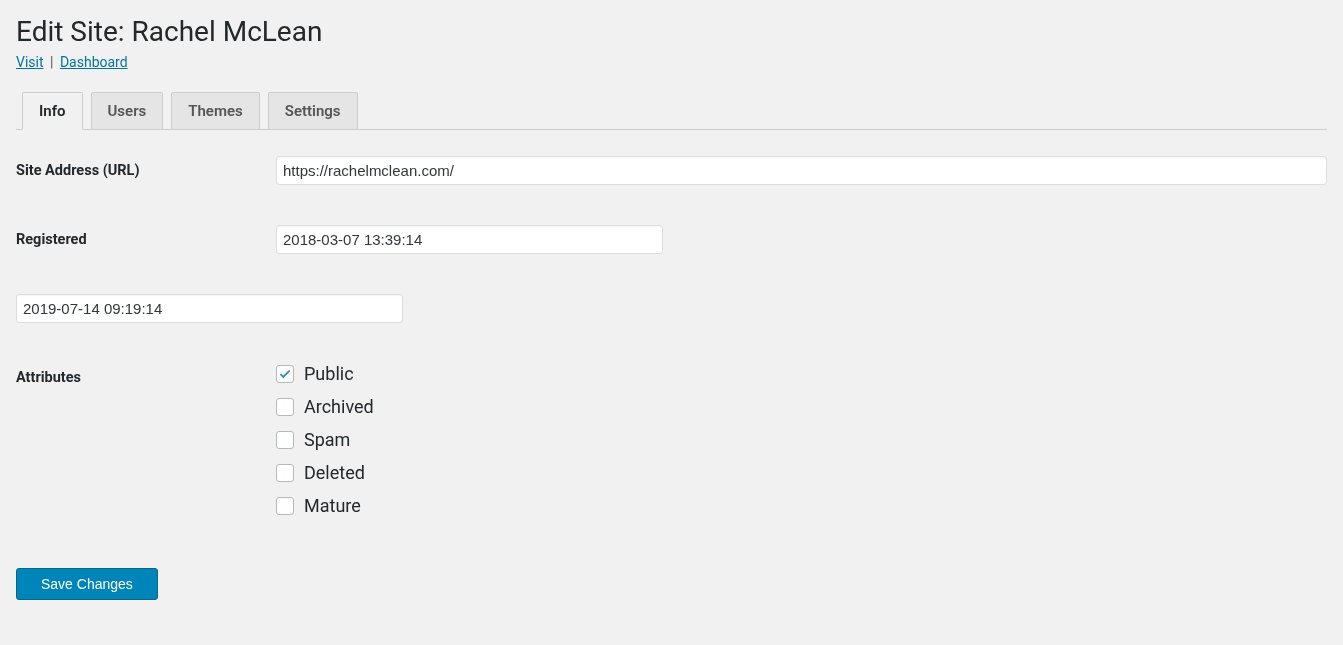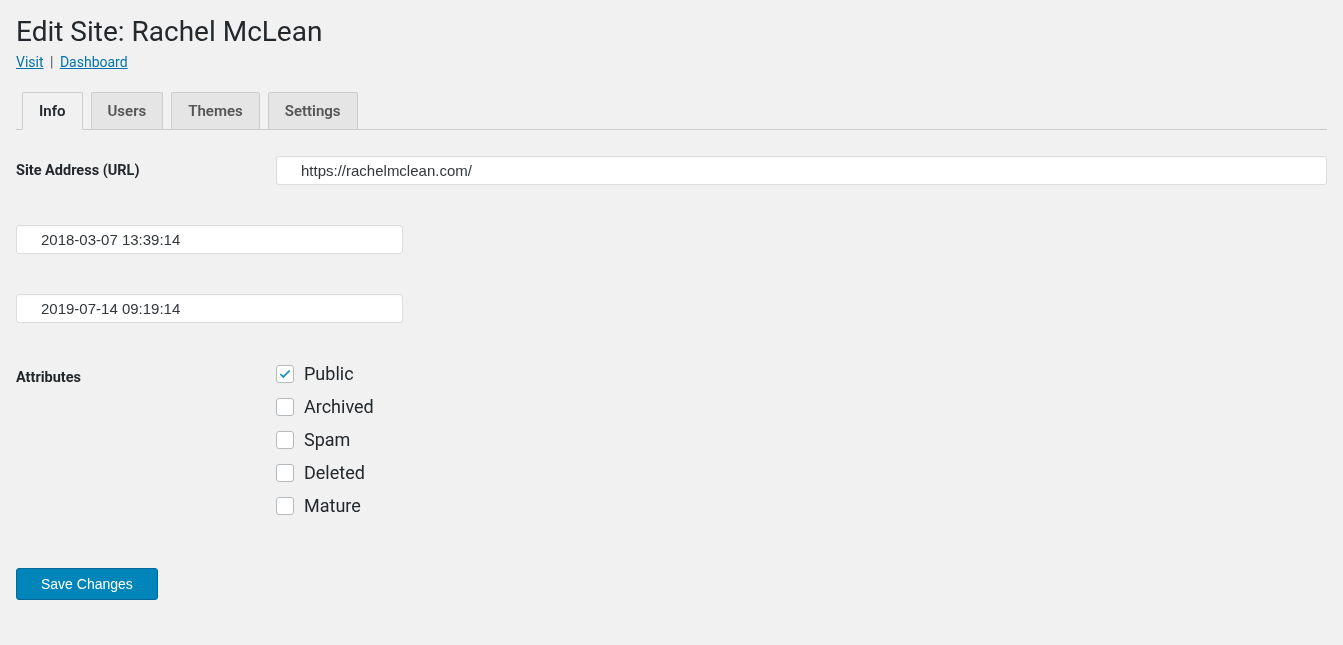--- a/index.html
+++ b/index.html
@@ -68,7 +68,7 @@
     .form-row .control { flex: 1; }
     input.text-input {
       font-size: 15px;
-      padding: 5px 24px;
+      padding: 5px 6px;
       border: 1px solid #ddd;
       border-radius: 3px;
       background: #fff;

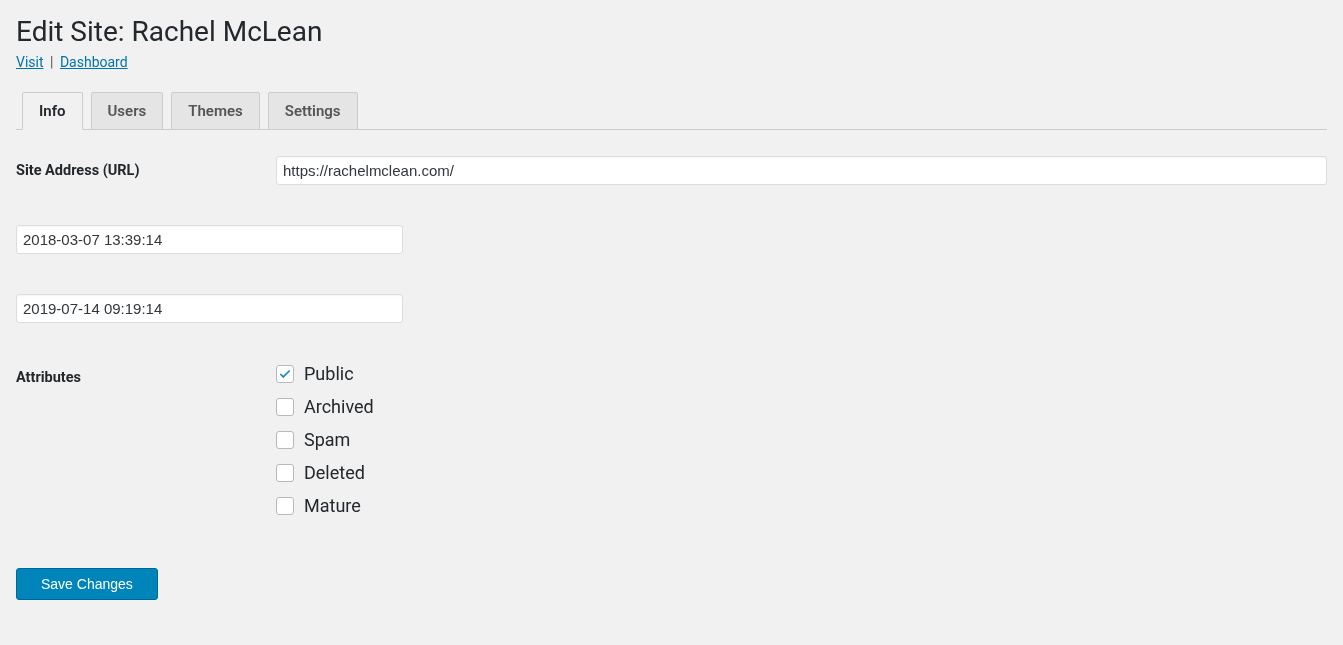--- a/index.html
+++ b/index.html
@@ -131,6 +131,7 @@
 </div>
 
 <div class="form-row">
+  <div class="label">Registered</div>
   <div class="control">
     <input class="text-input med" type="text" value="2018-03-07 13:39:14" style="">
   </div>

